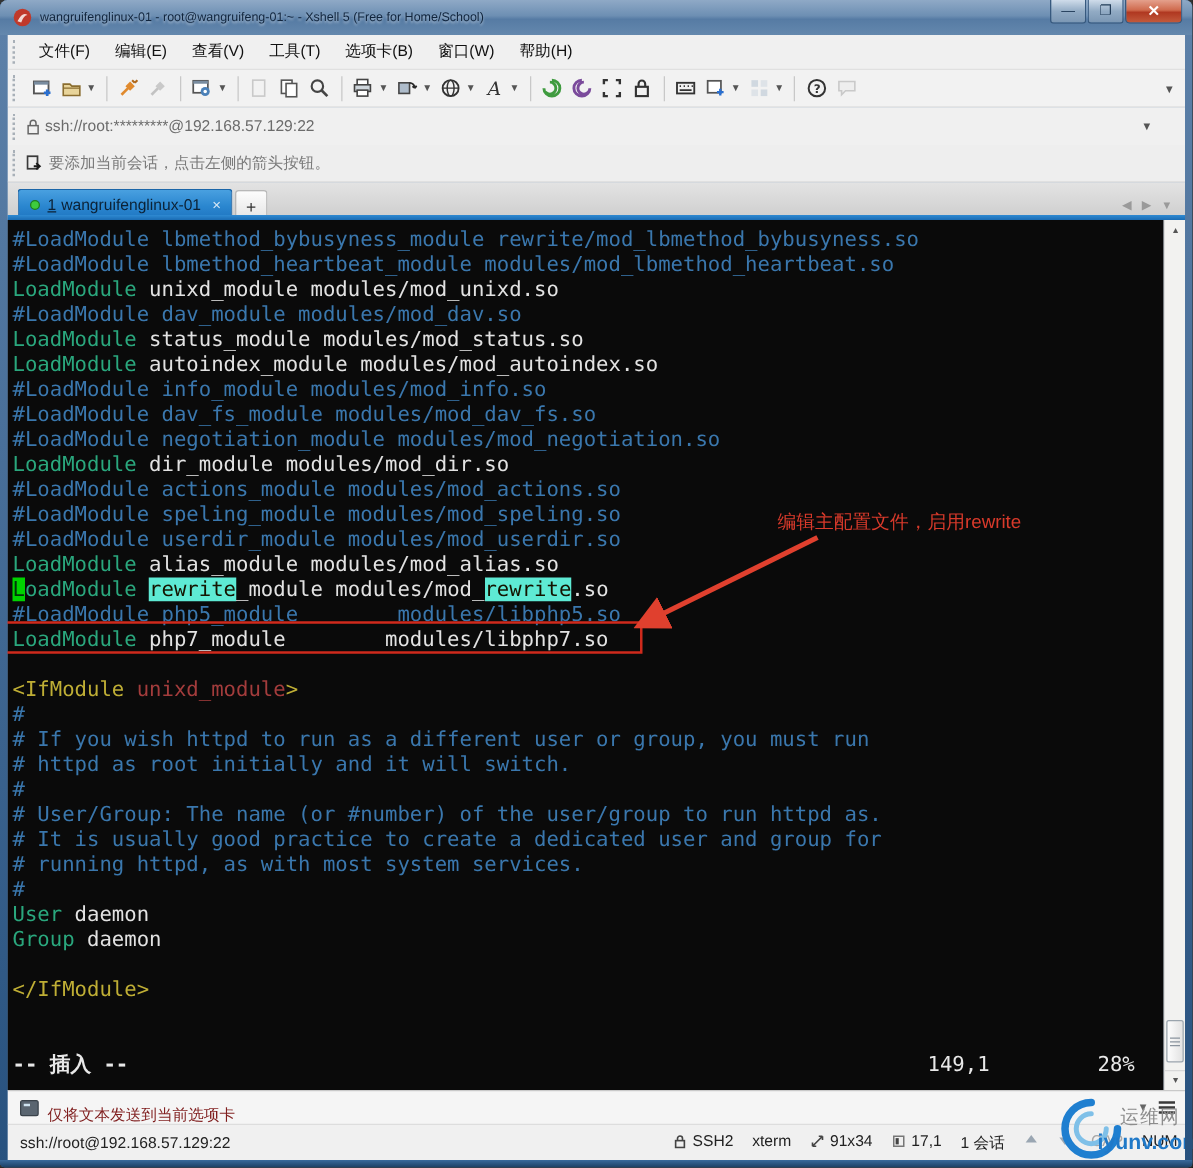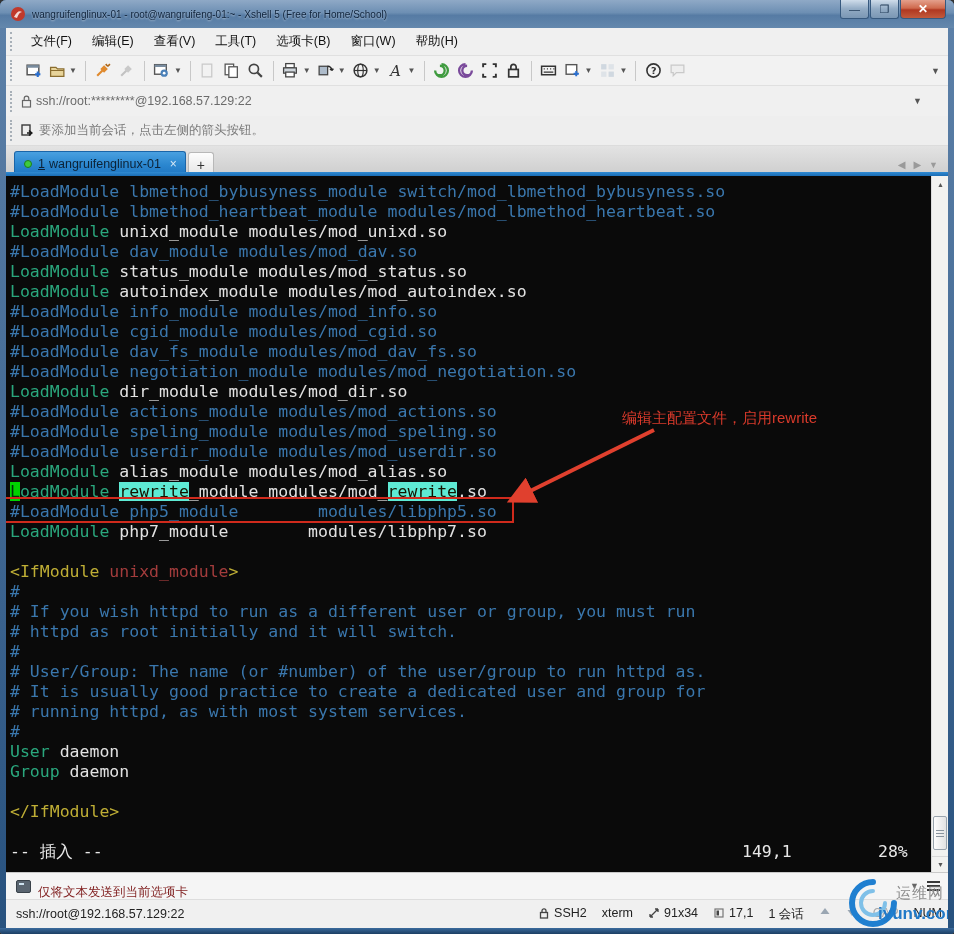--- a/index.html
+++ b/index.html
@@ -321,7 +321,7 @@
 
   <div class="terminal">
     <div id="term-lines">
-        <div class="trow"><span class="seg-cmt">#LoadModule lbmethod_bybusyness_module switch/mod_lbmethod_bybusyness.so</span></div>
+        <div class="trow"><span class="seg-cmt">#LoadModule lbmethod_bybusyness_module rewrite/mod_lbmethod_bybusyness.so</span></div>
         <div class="trow"><span class="seg-cmt">#LoadModule lbmethod_heartbeat_module modules/mod_lbmethod_heartbeat.so</span></div>
         <div class="trow"><span class="seg-kw">LoadModule</span><span class="seg-txt"> unixd_module modules/mod_unixd.so</span></div>
         <div class="trow"><span class="seg-cmt">#LoadModule dav_module modules/mod_dav.so</span></div>

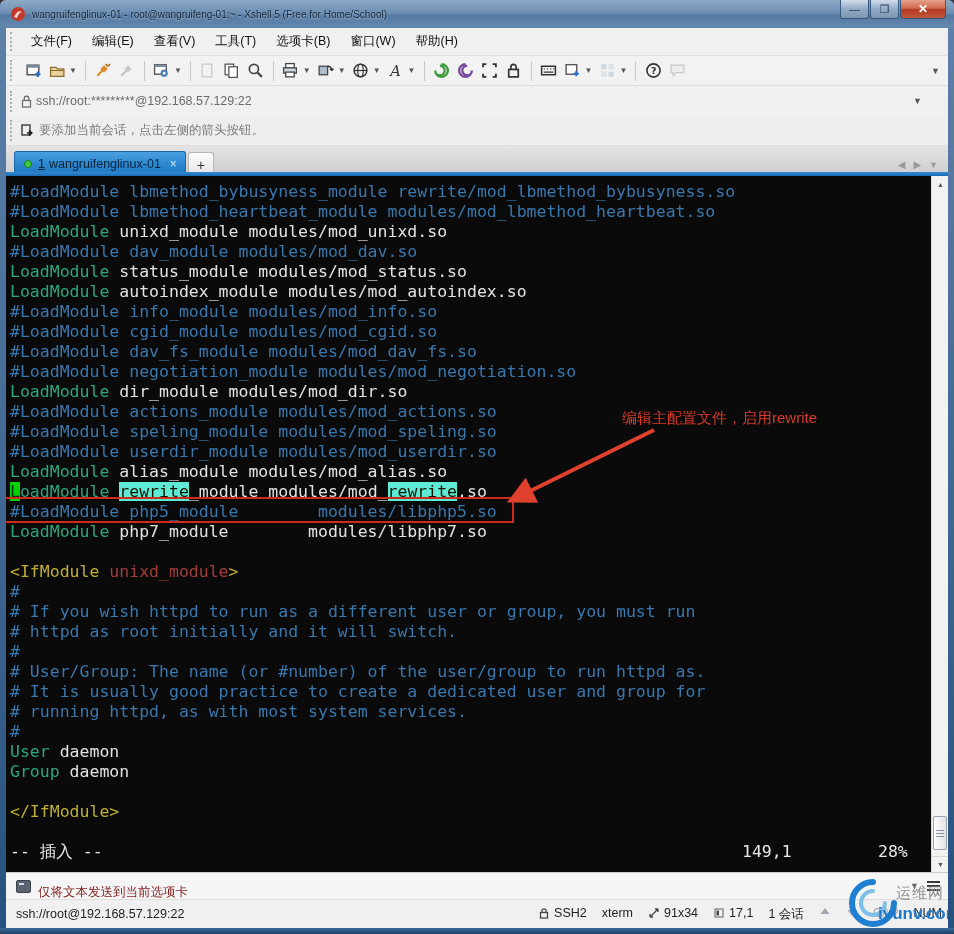--- a/index.html
+++ b/index.html
@@ -328,7 +328,6 @@
         <div class="trow"><span class="seg-kw">LoadModule</span><span class="seg-txt"> status_module modules/mod_status.so</span></div>
         <div class="trow"><span class="seg-kw">LoadModule</span><span class="seg-txt"> autoindex_module modules/mod_autoindex.so</span></div>
         <div class="trow"><span class="seg-cmt">#LoadModule info_module modules/mod_info.so</span></div>
-        <div class="trow"><span class="seg-cmt">#LoadModule cgid_module modules/mod_cgid.so</span></div>
         <div class="trow"><span class="seg-cmt">#LoadModule dav_fs_module modules/mod_dav_fs.so</span></div>
         <div class="trow"><span class="seg-cmt">#LoadModule negotiation_module modules/mod_negotiation.so</span></div>
         <div class="trow"><span class="seg-kw">LoadModule</span><span class="seg-txt"> dir_module modules/mod_dir.so</span></div>

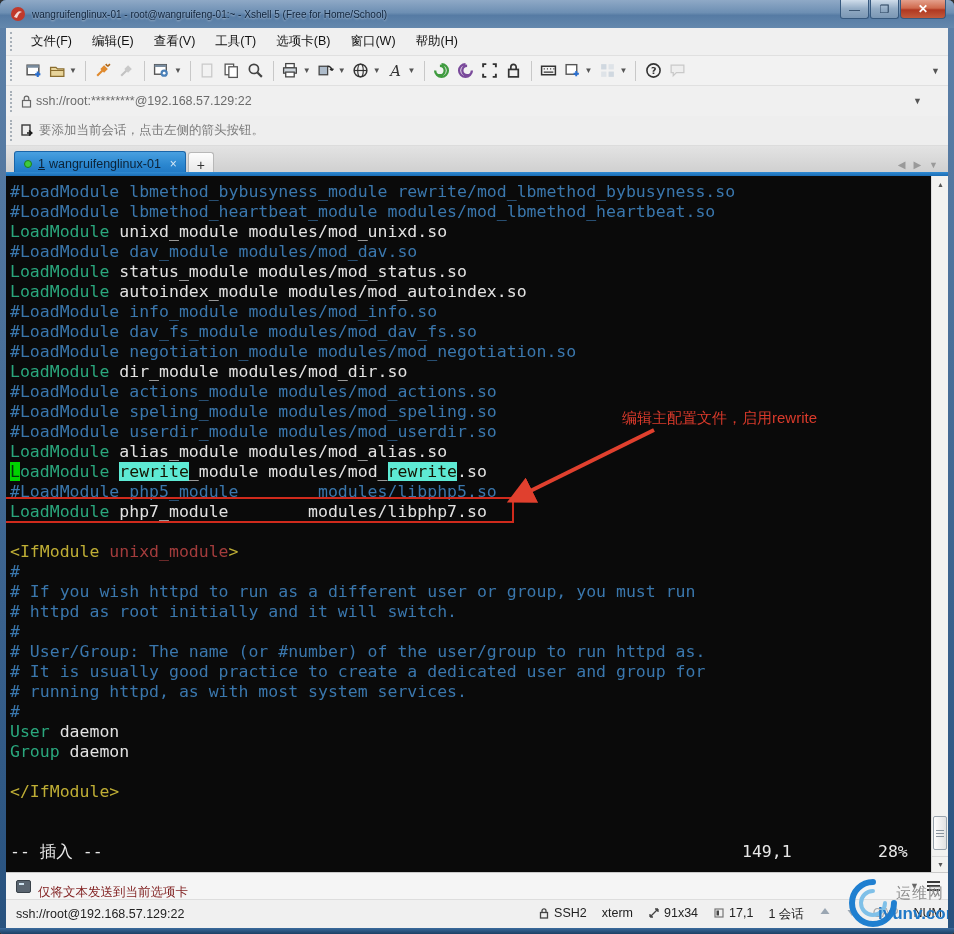--- a/index.html
+++ b/index.html
@@ -65,7 +65,7 @@
   .seg-hl{background:#5eead4;color:#141400;}
   .seg-cur{background:#00d300;color:#00330a;}
   .vim-status{position:absolute;left:4px;top:666px;width:910px;height:20px;color:#e8e8e8;}
-  .vim-mode{position:absolute;left:0;top:0;font-weight:normal;}
+  .vim-mode{position:absolute;left:0;top:0;font-weight:bold;}
   .vim-pos{position:absolute;left:732px;top:0;}
   .vim-pct{position:absolute;left:868px;top:0;}
   .hl-box{position:absolute;left:-4px;top:321px;width:512px;height:26px;border:2px solid #cf2a1c;pointer-events:none;}

